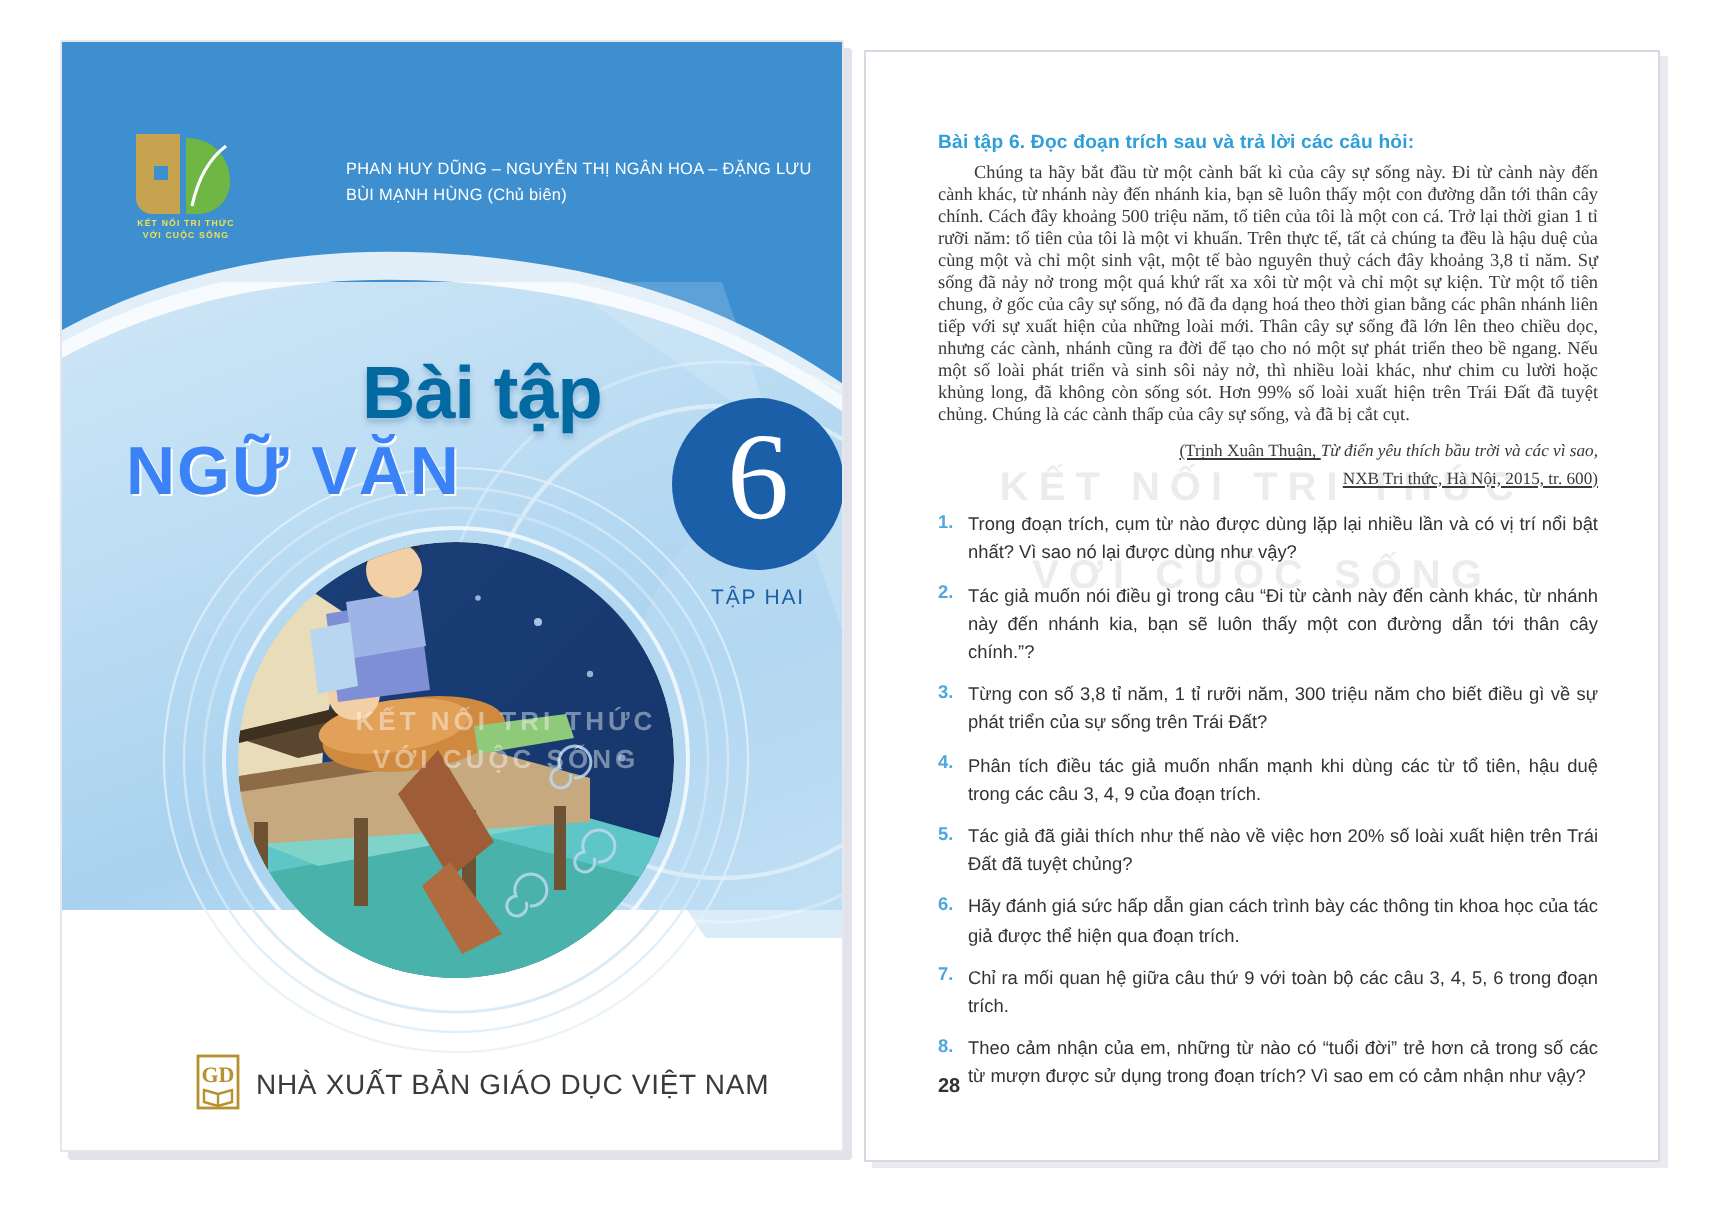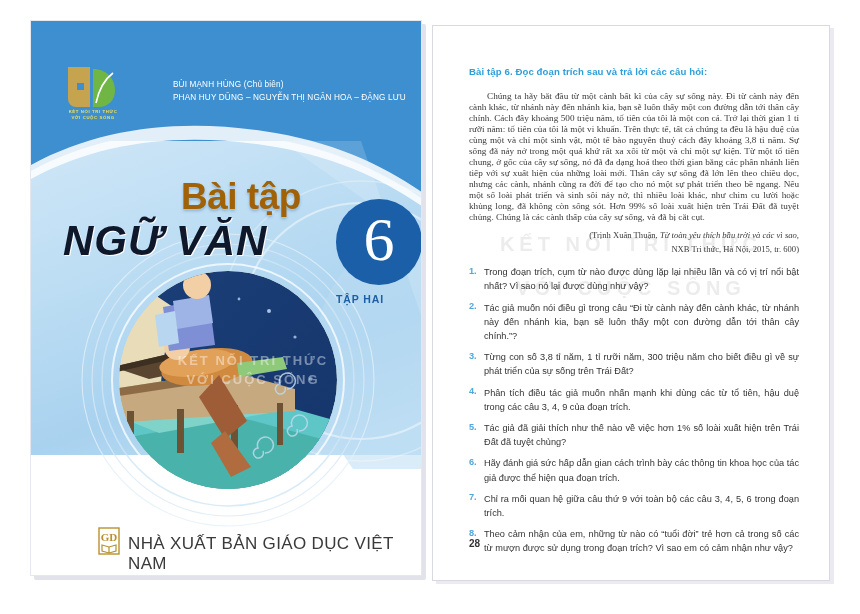--- a/index.html
+++ b/index.html
@@ -123,7 +123,7 @@
 
   .ex-head {
     color: #2e9fd8; font-size: 9.6px; font-weight: bold;
-    letter-spacing: .1px; margin-bottom: 14px;
+    letter-spacing: .1px; margin-bottom: 4px;
   }
   .excerpt {
     color: #3a3a3a; font-size: 9.2px; line-height: 11px;

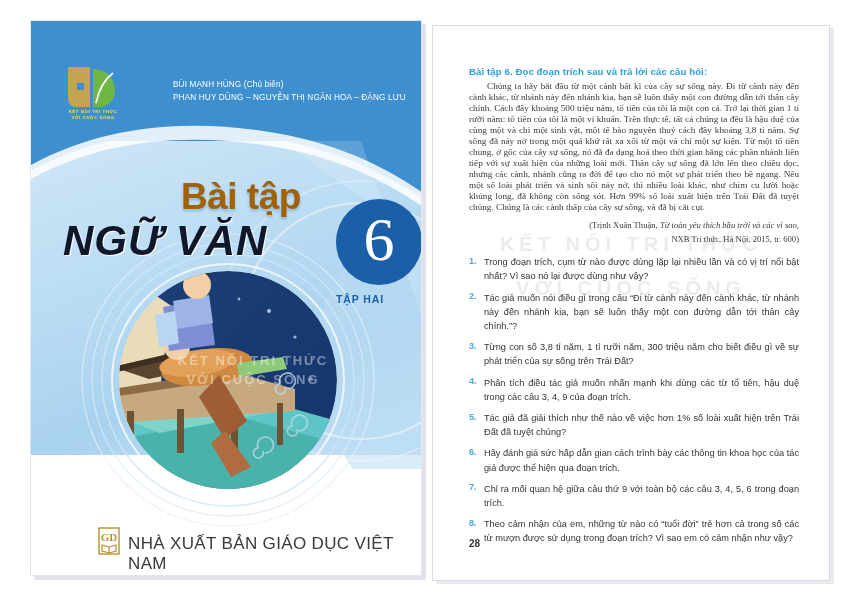--- a/index.html
+++ b/index.html
@@ -193,8 +193,8 @@
     </div>
 
     <div class="authors">
+      <div>PHAN HUY DŨNG – NGUYỄN THỊ NGÂN HOA – ĐẶNG LƯU</div>
       <div>BÙI MẠNH HÙNG (Chủ biên)</div>
-      <div>PHAN HUY DŨNG – NGUYỄN THỊ NGÂN HOA – ĐẶNG LƯU</div>
     </div>
 
     <div class="illus">

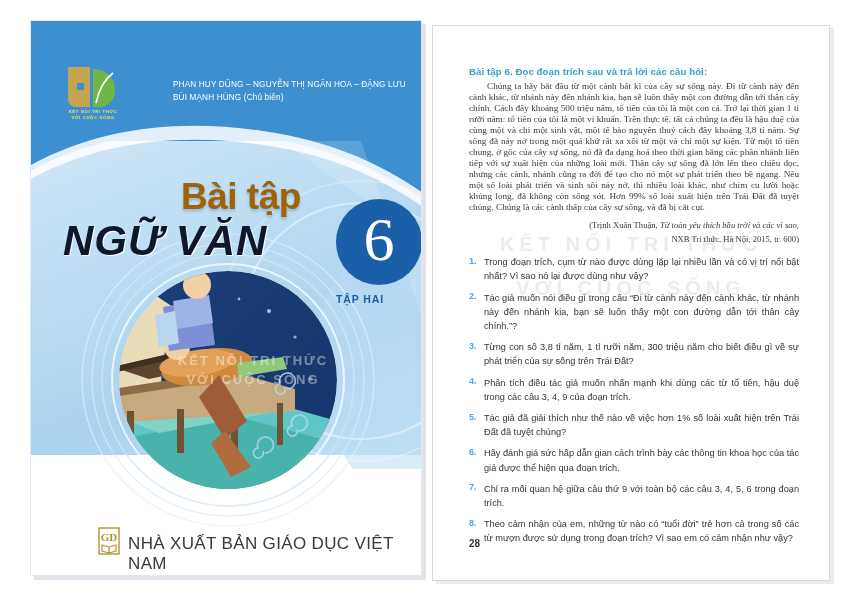--- a/index.html
+++ b/index.html
@@ -58,7 +58,7 @@
   }
   .title-baitap {
     position: absolute; left: 150px; top: 155px;
-    font-size: 37px; font-weight: bold; color: #a16207;
+    font-size: 37px; font-weight: bold; color: #0369a1;
     letter-spacing: -0.5px;
     text-shadow: 0 1px 0 #9fc6e6, 0 2px 3px rgba(40,90,140,.35);
   }

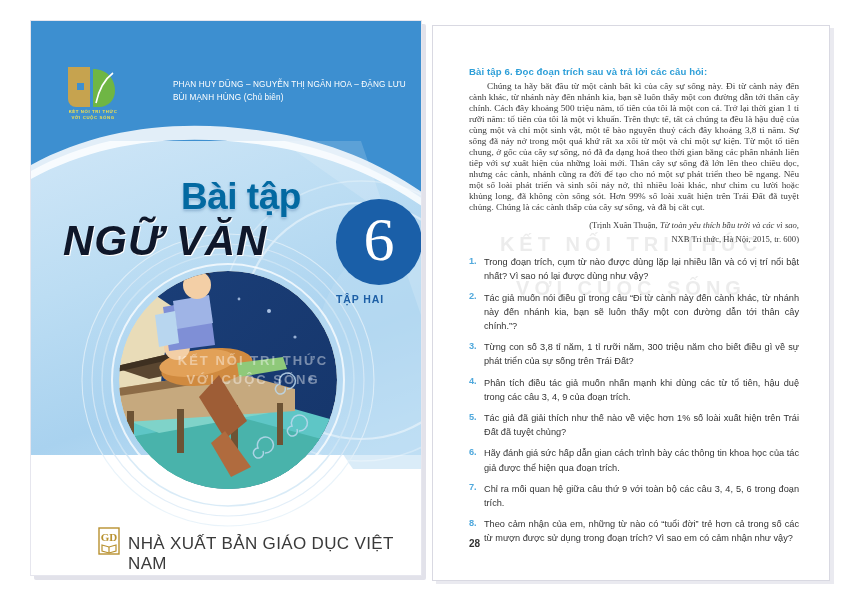--- a/index.html
+++ b/index.html
@@ -64,10 +64,9 @@
   }
   .title-nguvan {
     position: absolute; left: 32px; top: 196px;
-    font-size: 42px; font-weight: bold; color: #0f172a;
+    font-size: 34px; font-weight: bold; color: #3b82f6;
     letter-spacing: 1px;
     text-shadow: 1px 1px 0 #ffffff;
-    font-style: italic;
   }
   .grade-circle {
     position: absolute; left: 305px; top: 178px;

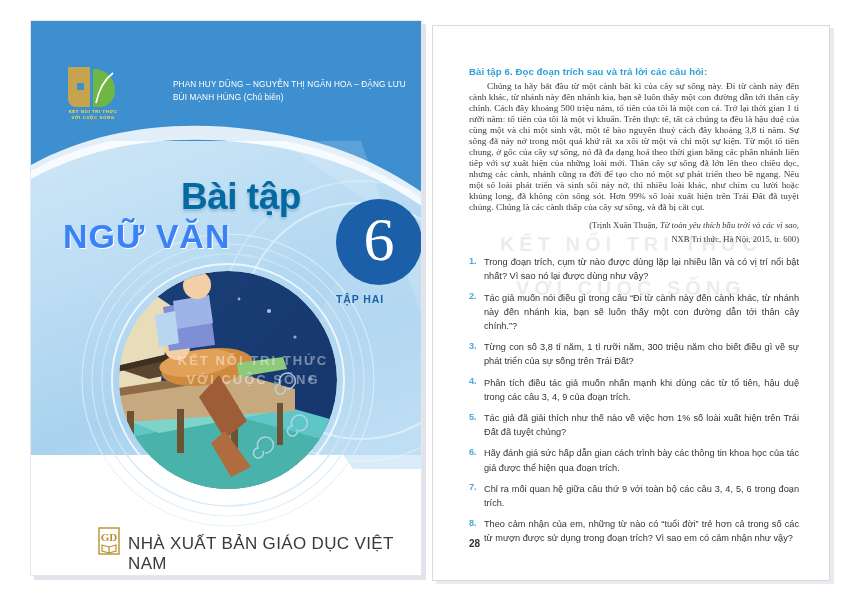--- a/index.html
+++ b/index.html
@@ -135,7 +135,7 @@
     font-style: italic; text-align: right; margin-top: 6px;
     font-family: "Liberation Serif", serif;
   }
-  .source .nonital { font-style: normal; }
+  .source .nonital { font-style: normal; text-decoration: underline; }
 
   .qlist { list-style: none; margin-top: 9px; }
   .qitem { display: flex; margin-bottom: 7px; }

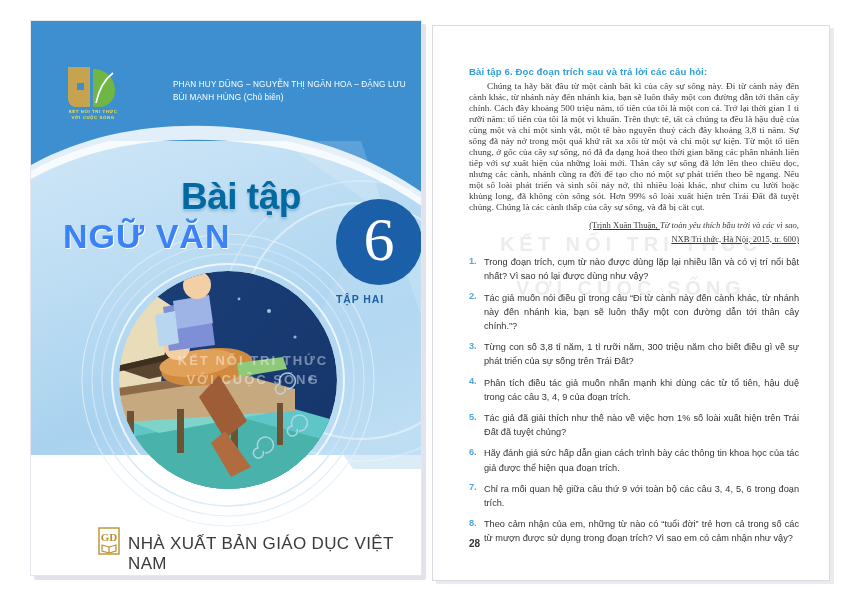--- a/index.html
+++ b/index.html
@@ -288,7 +288,7 @@
       <div class="excerpt"><span class="ind"></span><span>Chúng ta hãy bắt đầu từ một cành bất kì của cây sự sống này. Đi từ cành này đến cành khác, từ nhánh này đến nhánh kia, bạn sẽ luôn thấy một con đường dẫn tới thân cây chính. Cách đây khoảng 500 triệu năm, tổ tiên của tôi là một con cá. Trở lại thời gian 1 tỉ rưỡi năm: tổ tiên của tôi là một vi khuẩn. Trên thực tế, tất cả chúng ta đều là hậu duệ của cùng một và chỉ một sinh vật, một tế bào nguyên thuỷ cách đây khoảng 3,8 tỉ năm. Sự sống đã nảy nở trong một quá khứ rất xa xôi từ một và chỉ một sự kiện. Từ một tổ tiên chung, ở gốc của cây sự sống, nó đã đa dạng hoá theo thời gian bằng các phân nhánh liên tiếp với sự xuất hiện của những loài mới. Thân cây sự sống đã lớn lên theo chiều dọc, nhưng các cành, nhánh cũng ra đời để tạo cho nó một sự phát triển theo bề ngang. Nếu một số loài phát triển và sinh sôi nảy nở, thì nhiều loài khác, như chim cu lười hoặc khủng long, đã không còn sống sót. Hơn 99% số loài xuất hiện trên Trái Đất đã tuyệt chủng. Chúng là các cành thấp của cây sự sống, và đã bị cắt cụt.</span></div>
 
       <div class="source">
-        <span class="nonital">(Trịnh Xuân Thuận, </span><span>Từ toàn yêu thích bầu trời và các vì sao,</span><br>
+        <span class="nonital">(Trịnh Xuân Thuận, </span><span>Từ điển yêu thích bầu trời và các vì sao,</span><br>
         <span class="nonital">NXB Tri thức, Hà Nội, 2015, tr. 600)</span>
       </div>
 

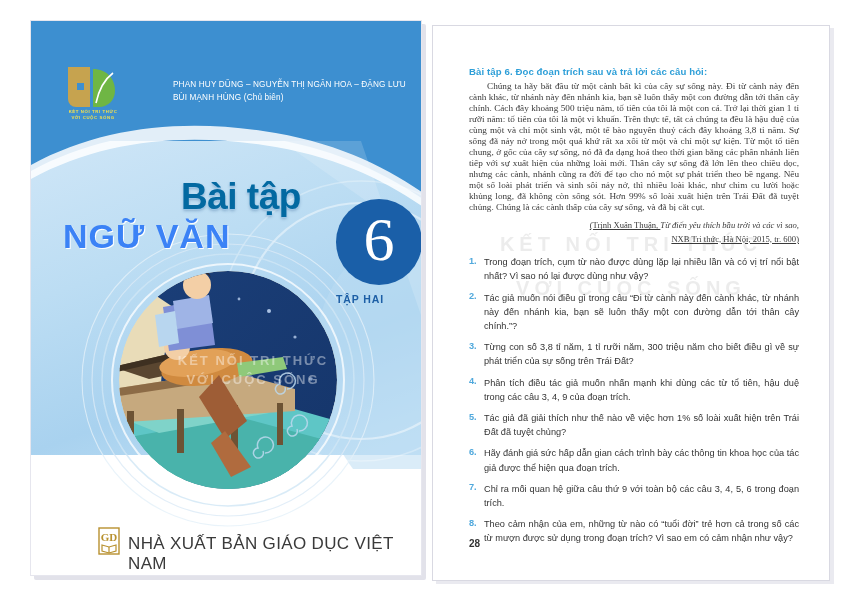--- a/index.html
+++ b/index.html
@@ -79,8 +79,8 @@
     margin-top: -6px; font-family: "Liberation Serif", serif;
   }
   .tap-hai {
-    position: absolute; left: 305px; top: 272px; width: 86px; 
-    color: #1d5fa6; font-size: 10.5px; font-weight: bold; letter-spacing: .9px;
+    position: absolute; left: 305px; top: 272px; width: 86px; text-align:center;
+    color: #1d5fa6; font-size: 10.5px; font-weight: normal; letter-spacing: .9px;
   }
 
   

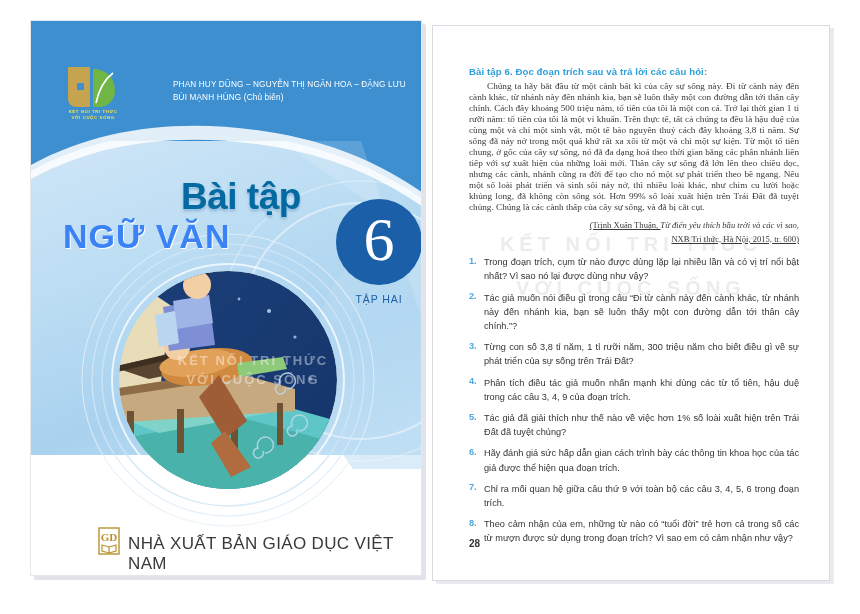--- a/index.html
+++ b/index.html
@@ -311,7 +311,7 @@
         </li>
         <li class="qitem">
           <span class="qnum">5.</span>
-          <span class="qtext">Tác giả đã giải thích như thế nào về việc hơn 1% số loài xuất hiện trên Trái Đất đã tuyệt chủng?</span>
+          <span class="qtext">Tác giả đã giải thích như thế nào về việc hơn 20% số loài xuất hiện trên Trái Đất đã tuyệt chủng?</span>
         </li>
         <li class="qitem">
           <span class="qnum">6.</span>

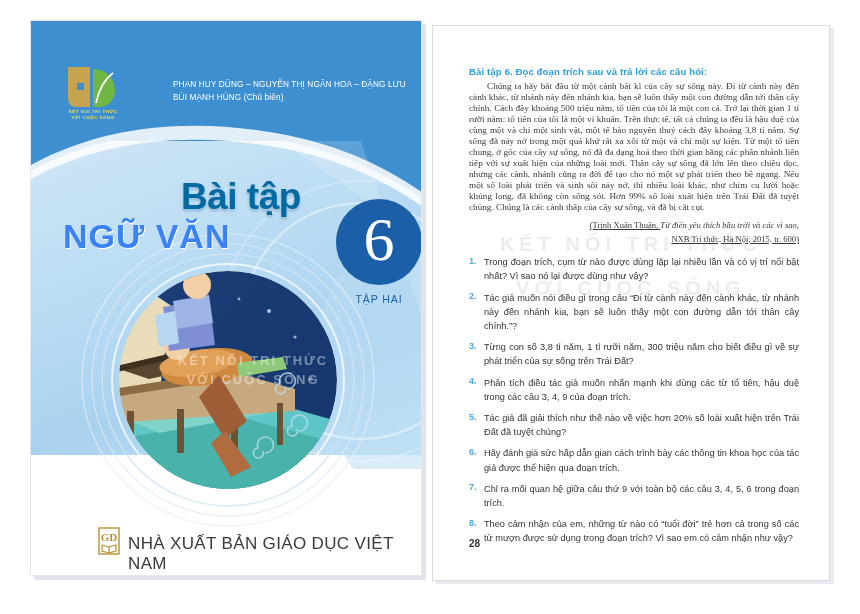--- a/index.html
+++ b/index.html
@@ -98,7 +98,7 @@
   .nxb-logo { position: absolute; left: 67px; top: 506px; width: 22px; height: 28px; }
   .nxb-text {
     position: absolute; left: 97px; top: 513px;
-    color: #3a3a3a; font-size: 17px; letter-spacing: .35px;
+    color: #3a3a3a; font-size: 14px; letter-spacing: .35px;
   }
 
   

